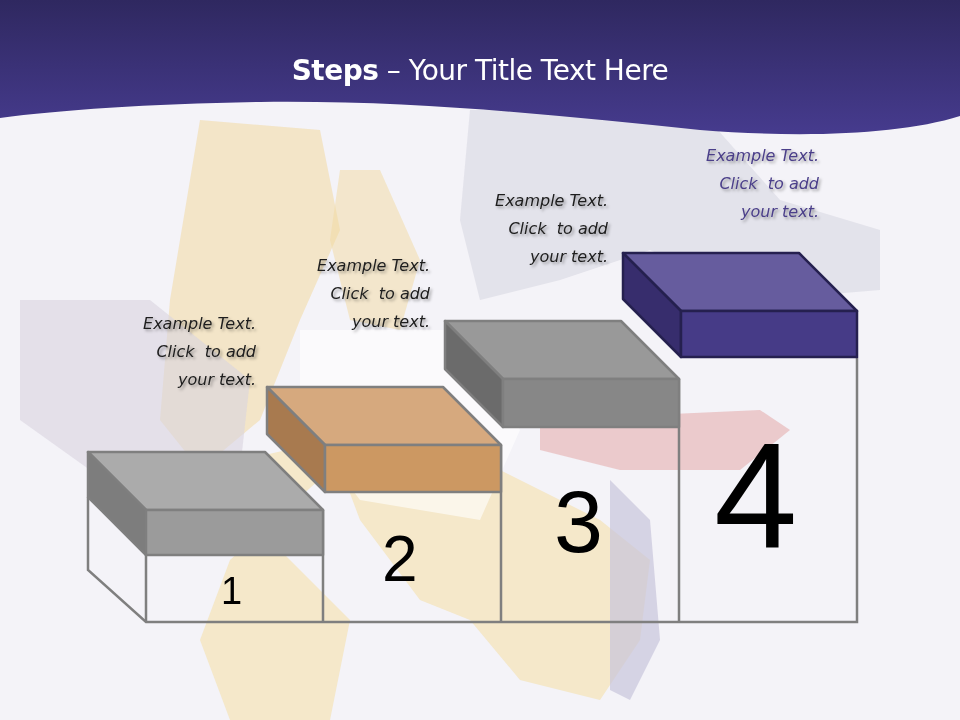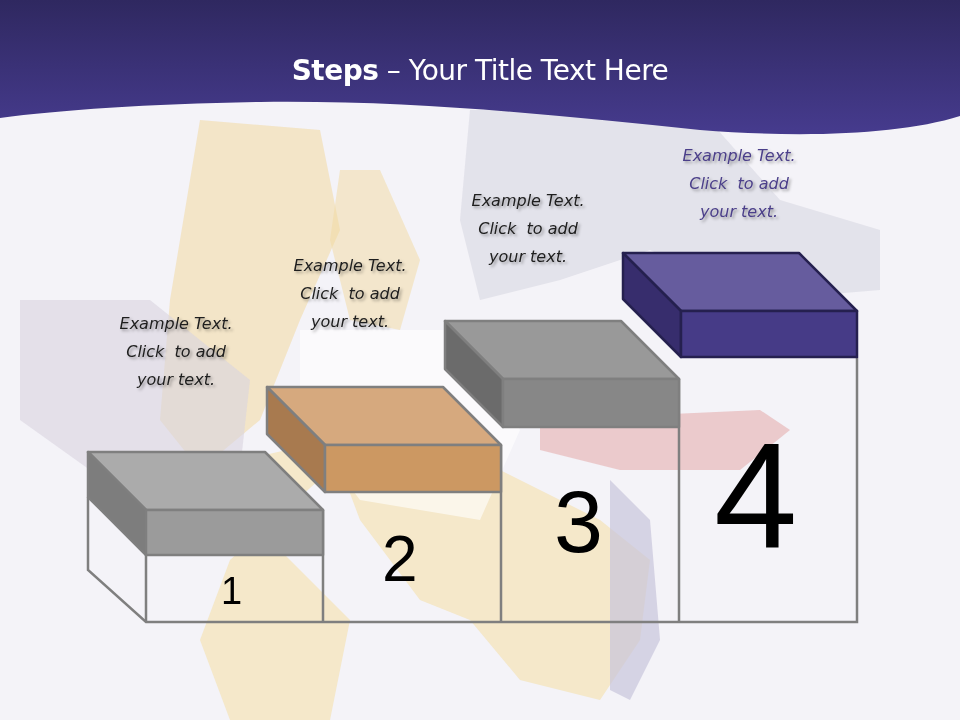--- a/index.html
+++ b/index.html
@@ -7,7 +7,7 @@
   .bg { position:absolute; inset:0; }
   .header-title { position:absolute; left:0; width:960px; top:54px; text-align:center; color:#ffffff; font-family:"DejaVu Sans", sans-serif; font-size:28px; letter-spacing:-0.5px; }
   .header-title b { font-weight:bold; }
-  .caption { position:absolute; width:160px; text-align:center; font-family:"DejaVu Sans", sans-serif; font-style:italic; font-size:16px; line-height:28px; color:#1e1e1e; text-shadow:2px 2px 3px rgba(0,0,0,0.35); }
+  .caption { position:absolute; width:160px; text-align:right; font-family:"DejaVu Sans", sans-serif; font-style:italic; font-size:16px; line-height:28px; color:#1e1e1e; text-shadow:2px 2px 3px rgba(0,0,0,0.35); }
   .caption.accent { color:#4b3f8a; }
   .diagram { position:absolute; left:0; top:0; }
   .num { position:absolute; font-family:"Liberation Sans", sans-serif; color:#000; line-height:1; }

